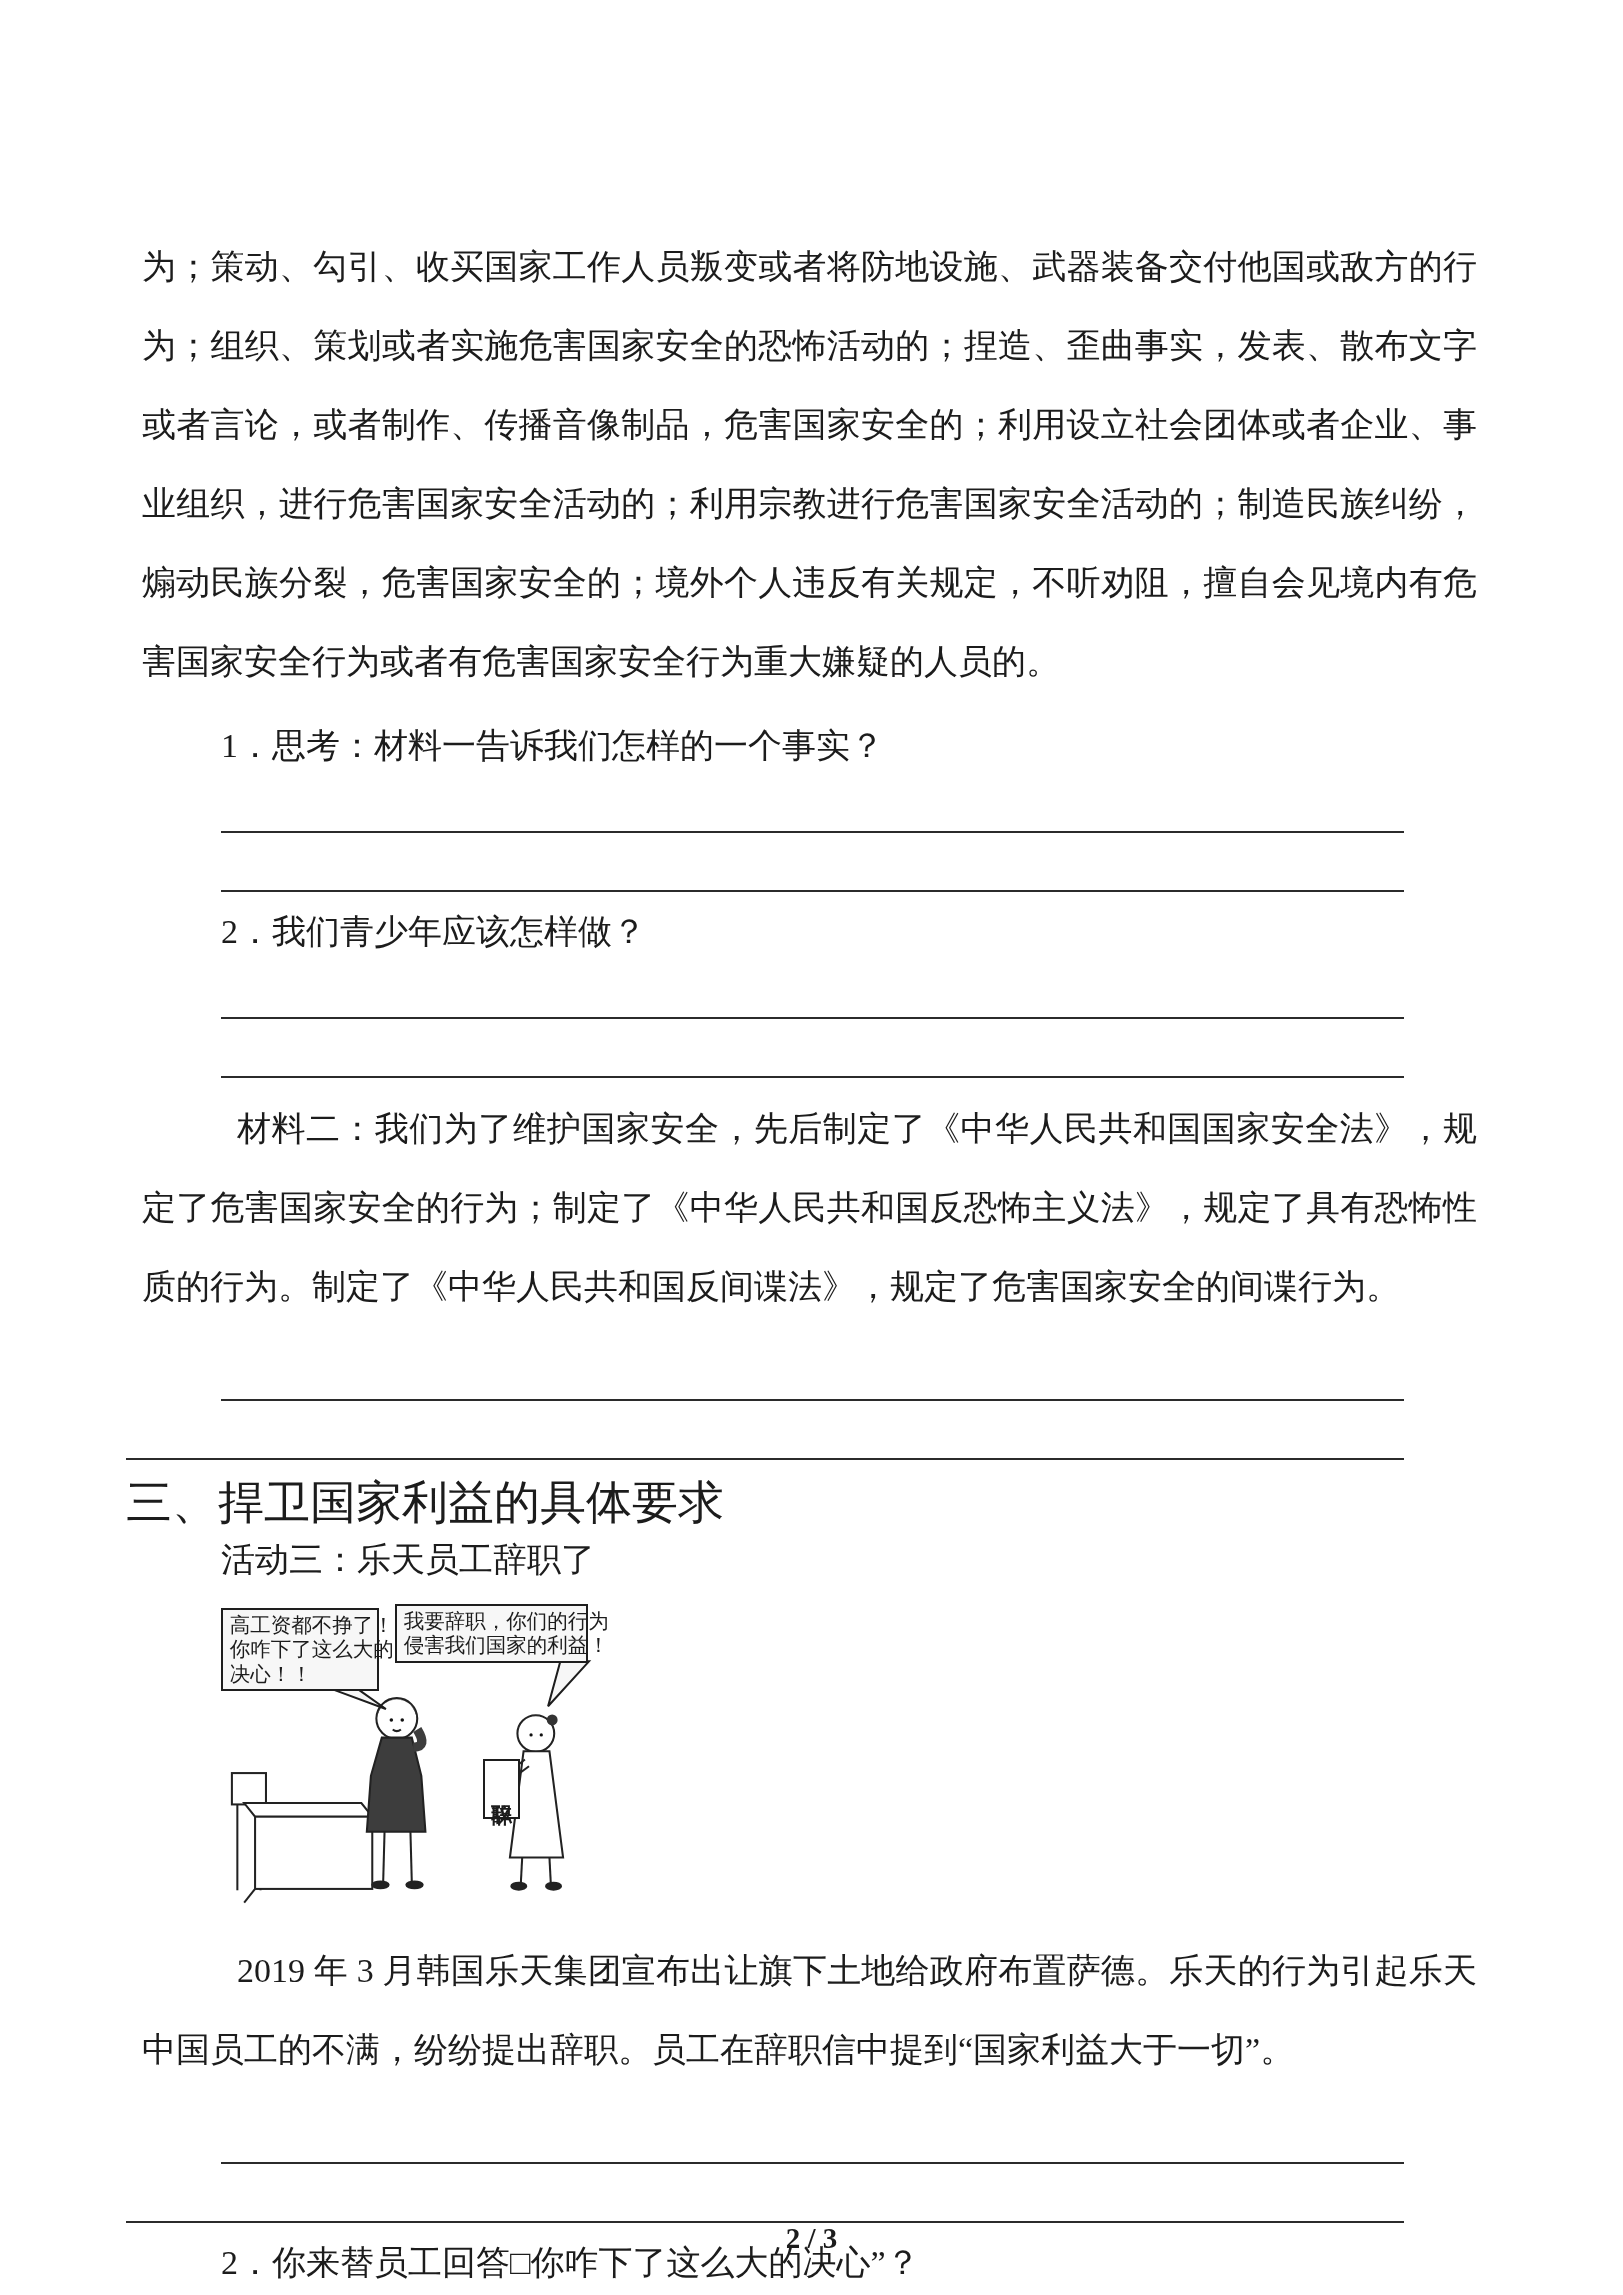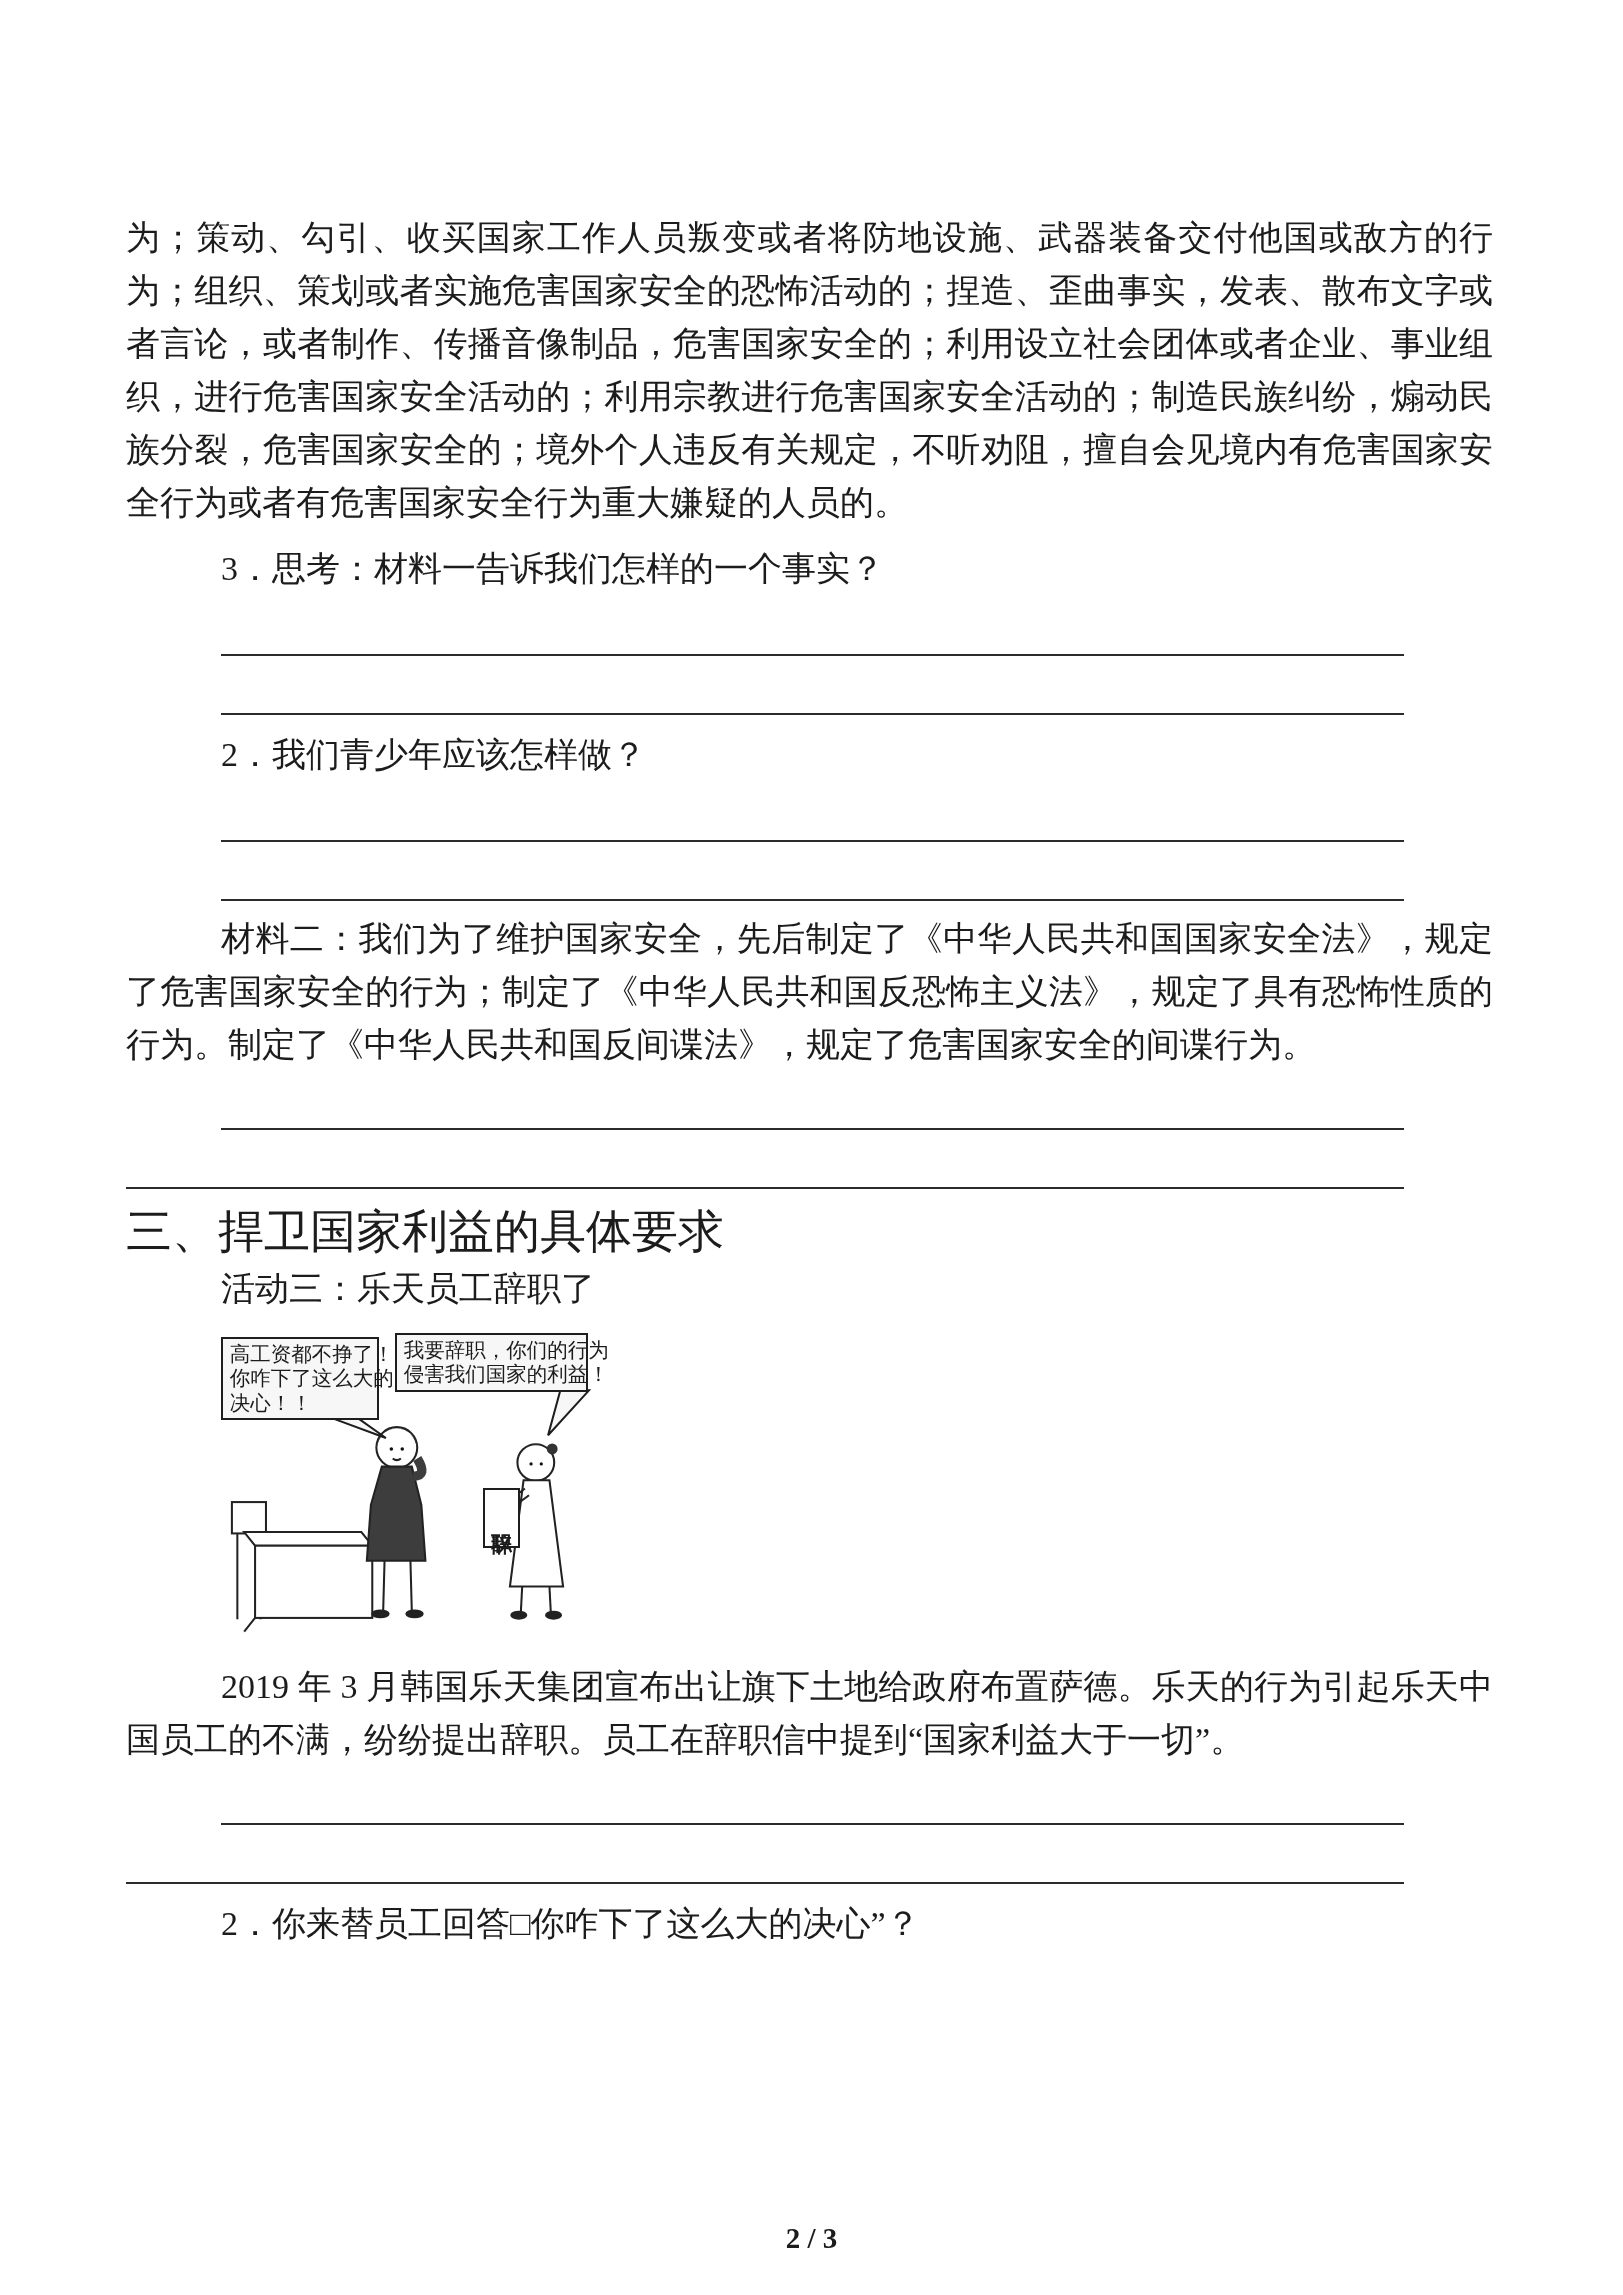--- a/index.html
+++ b/index.html
@@ -13,8 +13,8 @@
   }
   .doc{position:absolute;left:126px;right:130px;top:211px;}
   .para{
-    font-size:34px;line-height:53px;
-    text-align:justify;margin:0;
+    font-size:34px;line-height:79px;
+    text-align:justify;margin:16px;
   }
   .indent-first{text-indent:95px;}
   .q{

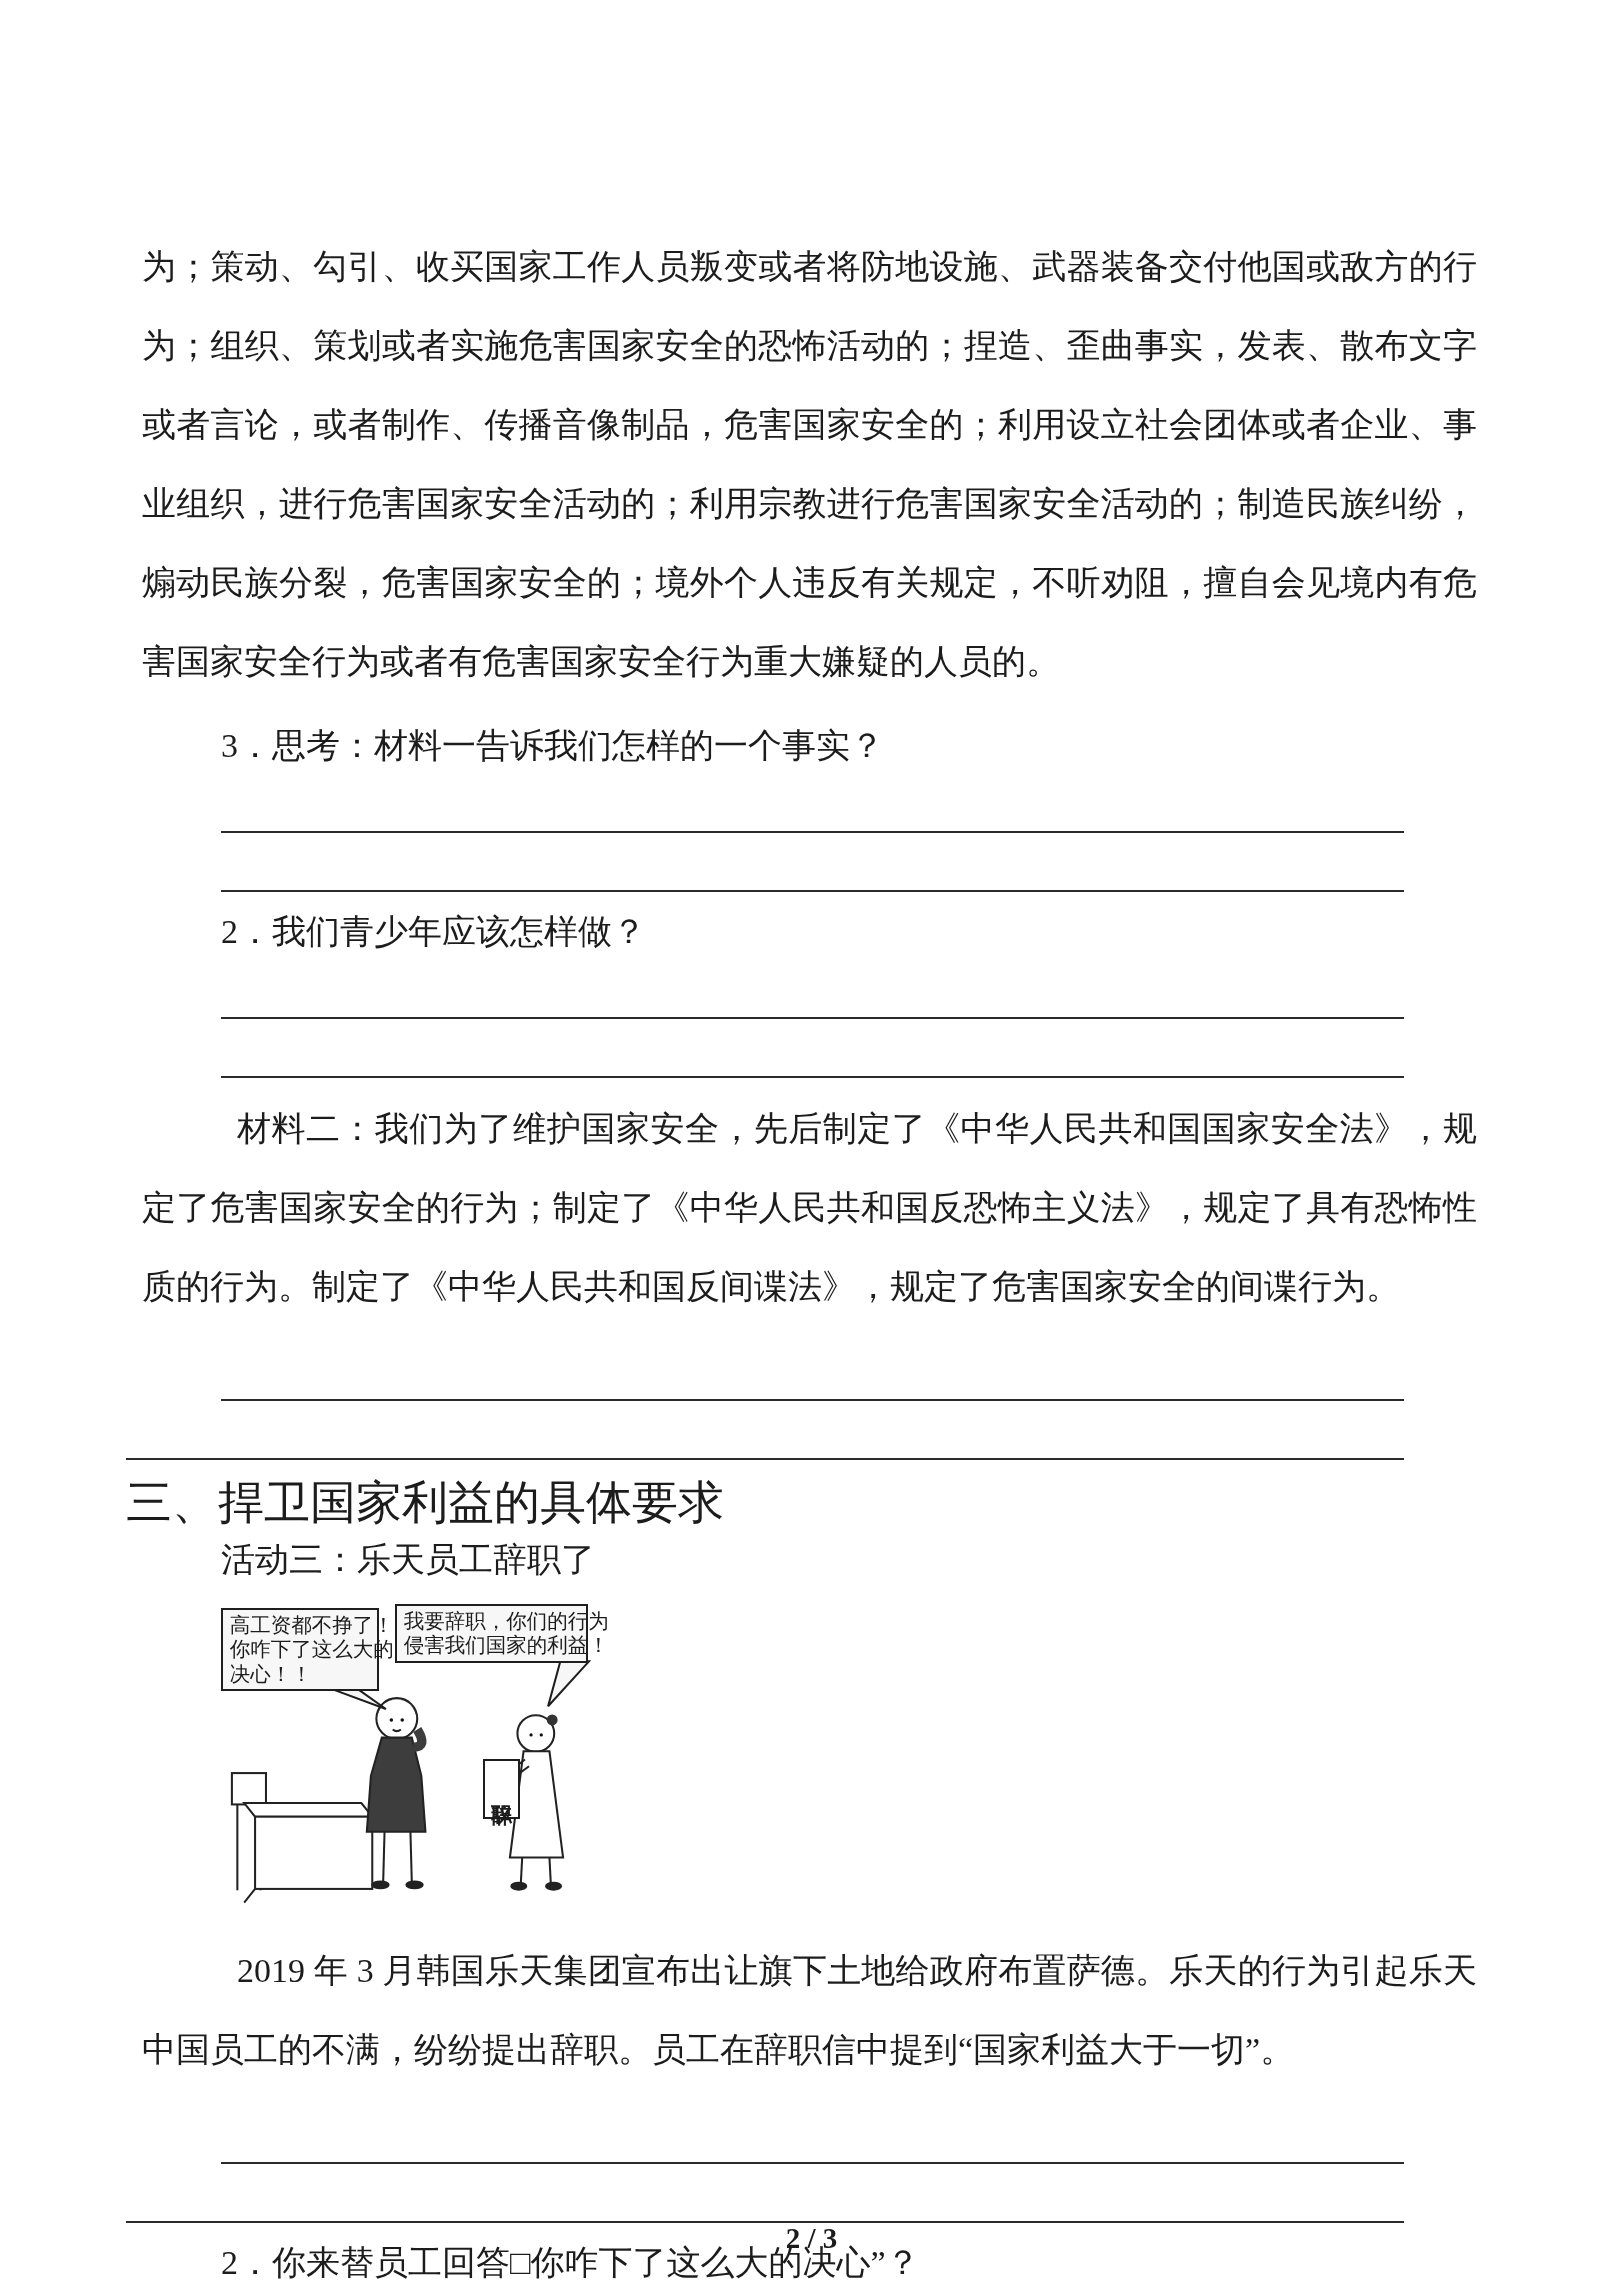--- a/index.html
+++ b/index.html
@@ -76,7 +76,7 @@
 
     <p class="para">为；策动、勾引、收买国家工作人员叛变或者将防地设施、武器装备交付他国或敌方的行为；组织、策划或者实施危害国家安全的恐怖活动的；捏造、歪曲事实，发表、散布文字或者言论，或者制作、传播音像制品，危害国家安全的；利用设立社会团体或者企业、事业组织，进行危害国家安全活动的；利用宗教进行危害国家安全活动的；制造民族纠纷，煽动民族分裂，危害国家安全的；境外个人违反有关规定，不听劝阻，擅自会见境内有危害国家安全行为或者有危害国家安全行为重大嫌疑的人员的。</p>
 
-    <p class="q">3．思考：材料一告诉我们怎样的一个事实？</p>
+    <p class="q">1．思考：材料一告诉我们怎样的一个事实？</p>
     <div class="ansline indent"></div>
     <div class="ansline indent"></div>
 

